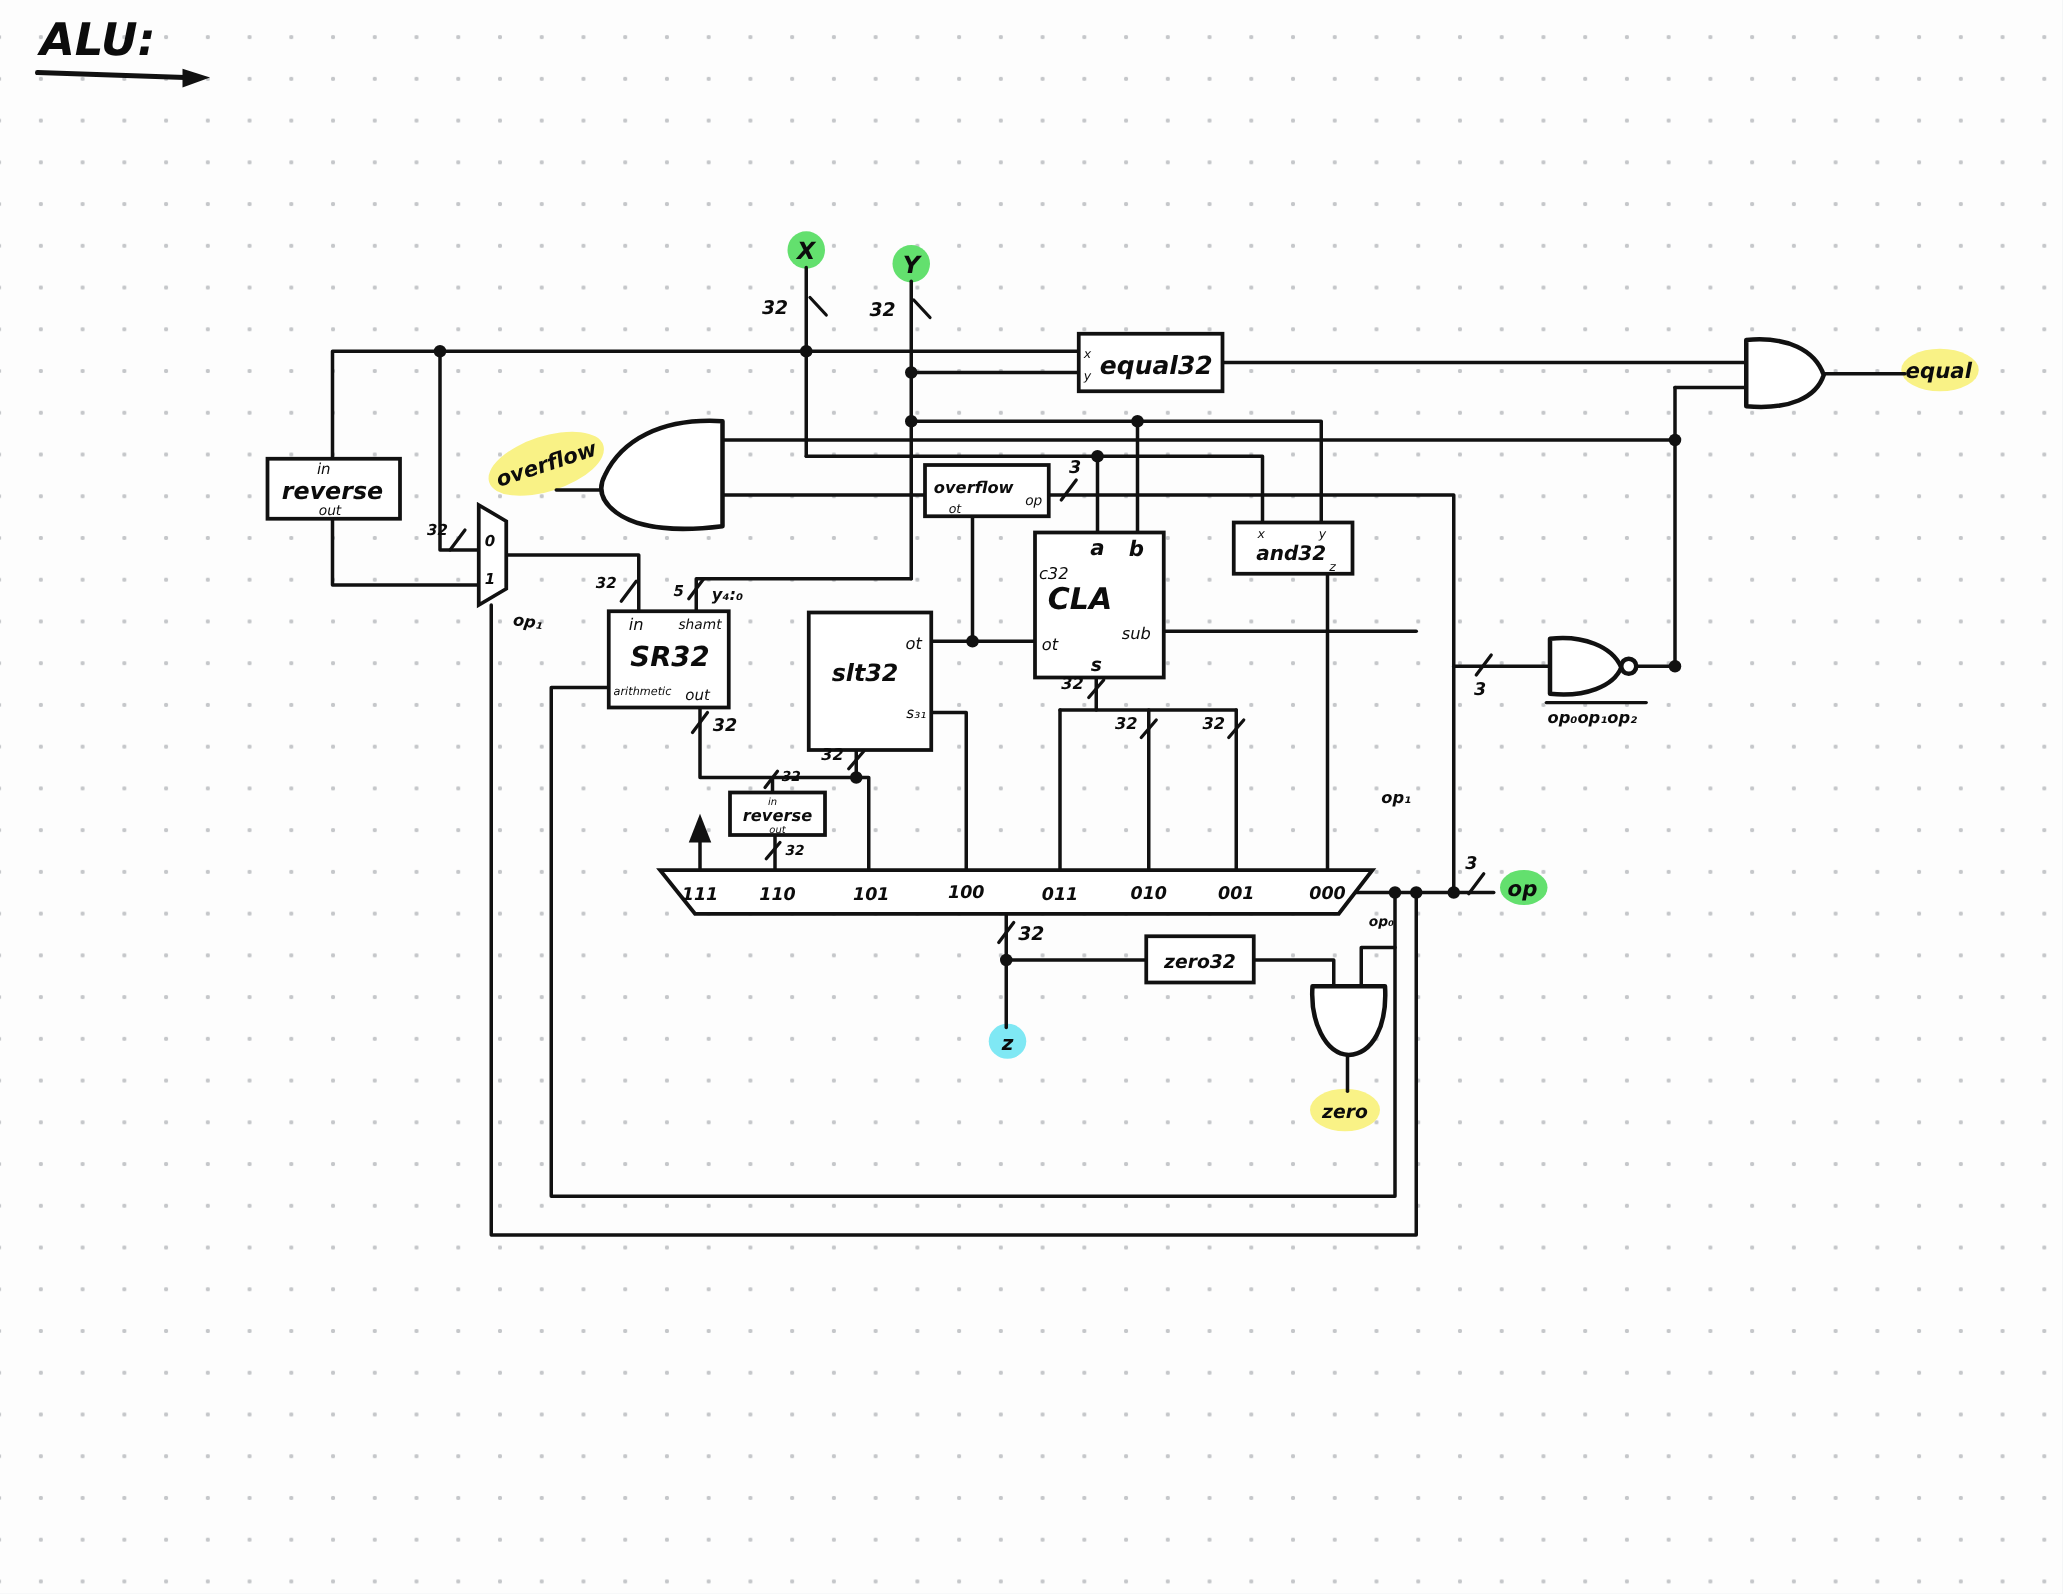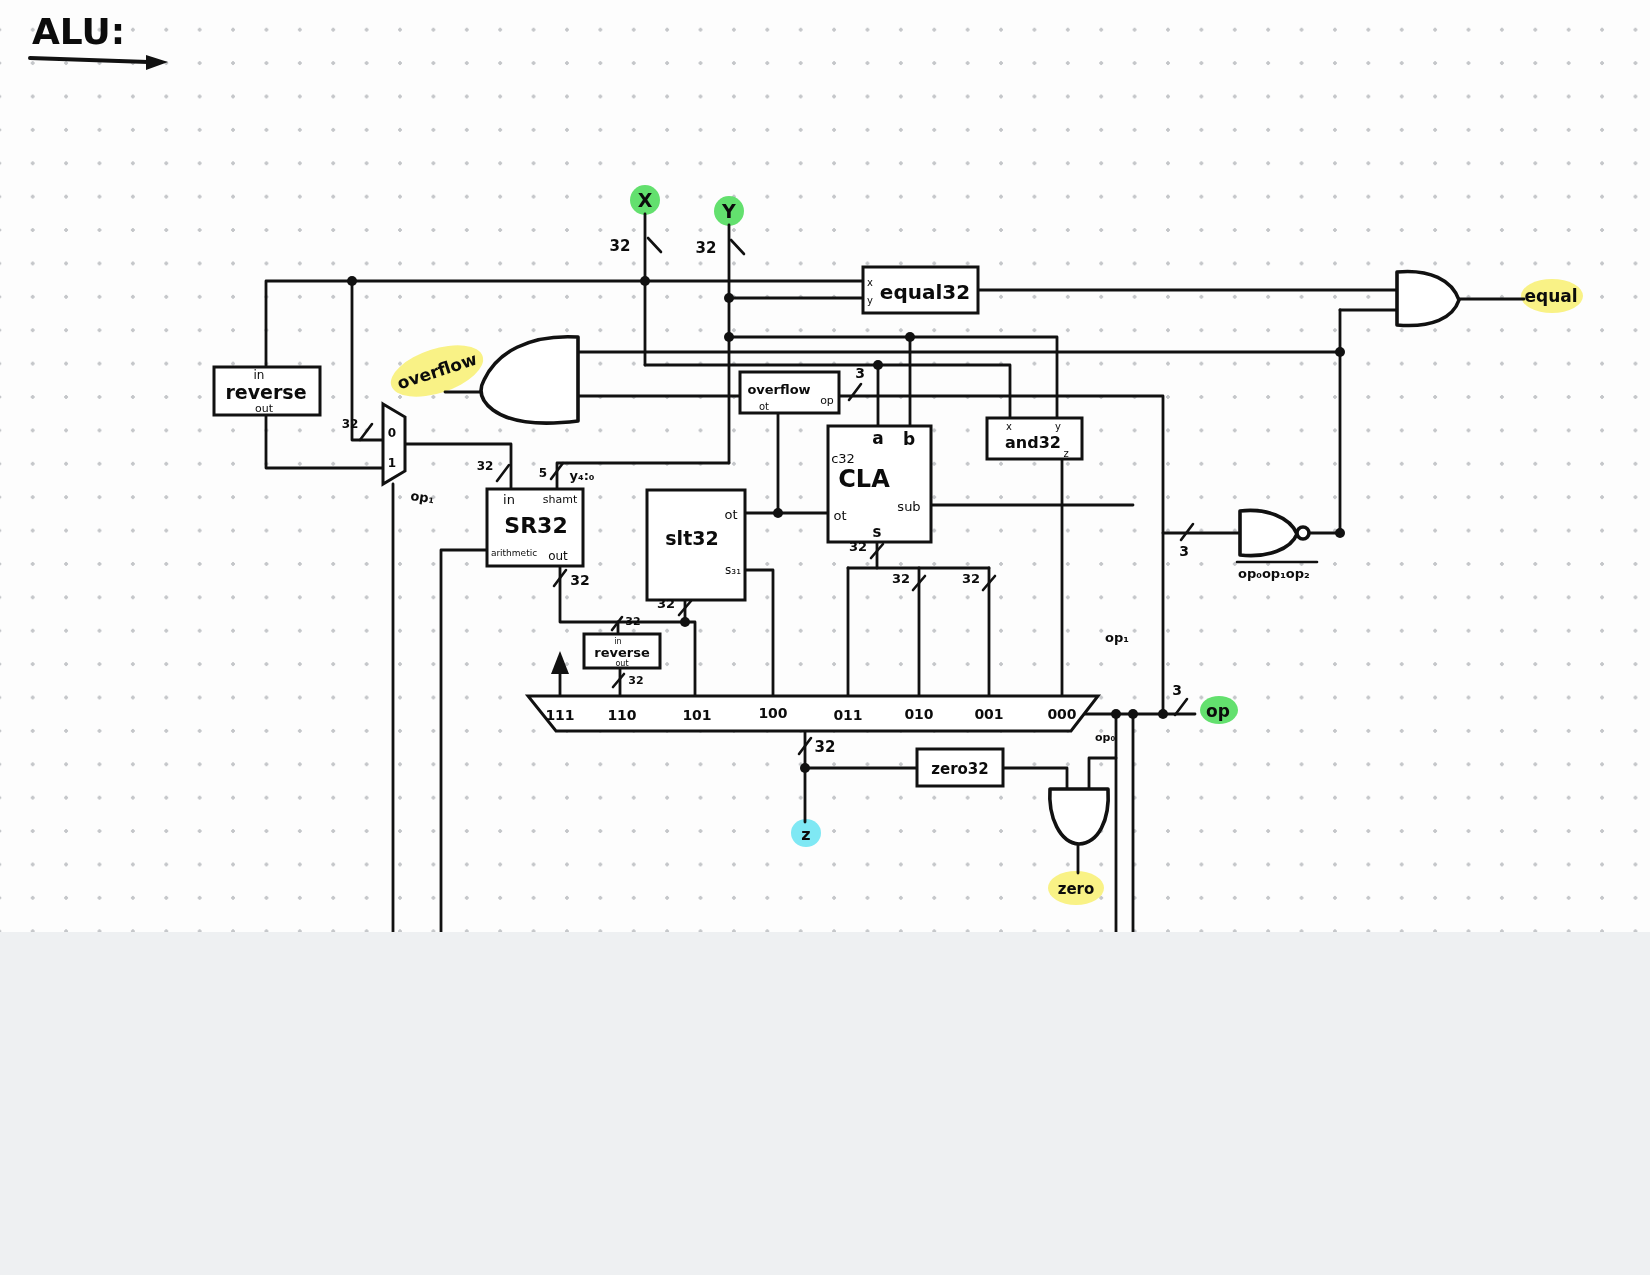--- a/index.html
+++ b/index.html
@@ -5,13 +5,14 @@
   html,body{margin:0;padding:0;background:#eef0f2;}
   .canvas{
     position:relative;
-    width:1650px;height:932px;
+    width:1650px;height:1275px;
     background-color:#fdfdfd;
     background-image:radial-gradient(circle,#c5c7ca 1.6px,transparent 1.8px);
     background-size:33.4px 33.4px;
     background-position:16px 13px;
     overflow:hidden;
     font-family:"DejaVu Sans",sans-serif;
+    font-style:italic;
   }
   svg{position:absolute;left:0;top:0;}
   .ink{stroke:#111111;fill:none;stroke-linecap:round;stroke-linejoin:round;}

